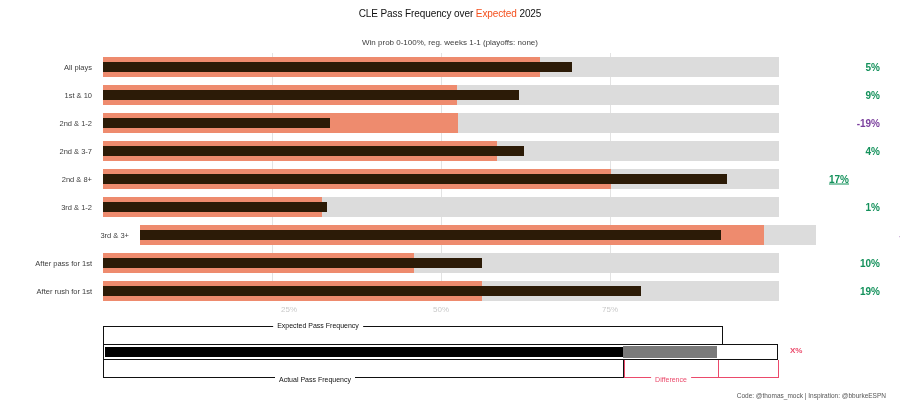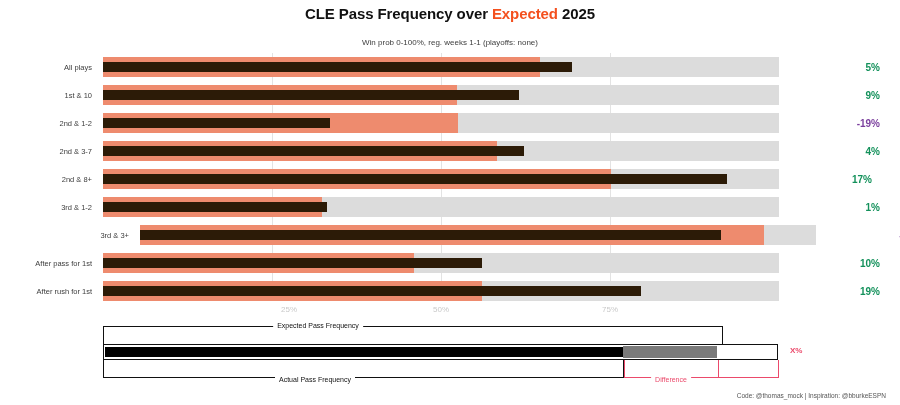--- a/index.html
+++ b/index.html
@@ -16,7 +16,7 @@
   
   #title-block { text-align:center; padding-top:6px; }
   #chart-title {
-    font-size:15px; font-weight:bold; letter-spacing:-0.1px;
+    font-size:10px; font-weight:normal; letter-spacing:-0.1px;
     line-height:16px; white-space:nowrap;
   }
   #chart-title .blk { color:#111111; }

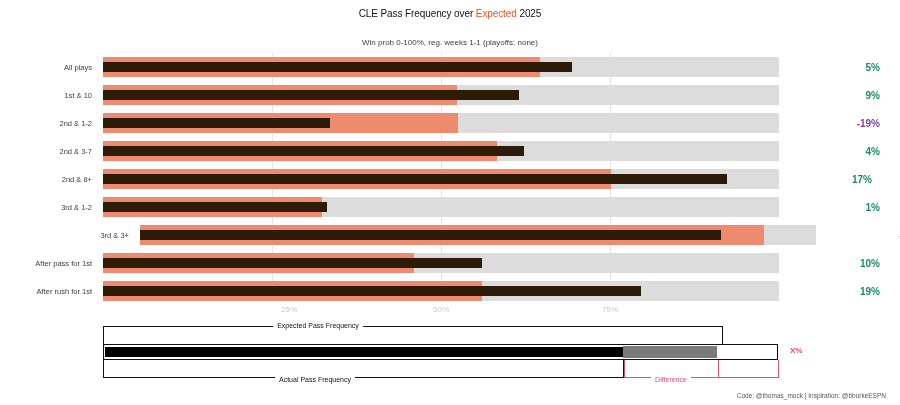--- a/index.html
+++ b/index.html
@@ -150,7 +150,7 @@
         <div class="track" style="left: 103px; width: 676px;"></div>
         <div class="bar-exp" style="left: 103px; width: 507.676px;"></div>
         <div class="bar-act" style="left: 103px; width: 623.948px;"></div>
-        <div class="row-value pos" style="left: 802px;">17%</div>
+        <div class="row-value pos" style="left: 779px; text-decoration: underline;">17%</div>
       </div>
       <div class="row" style="top: 140px;">
         <div class="row-label">3rd &amp; 1-2</div>

